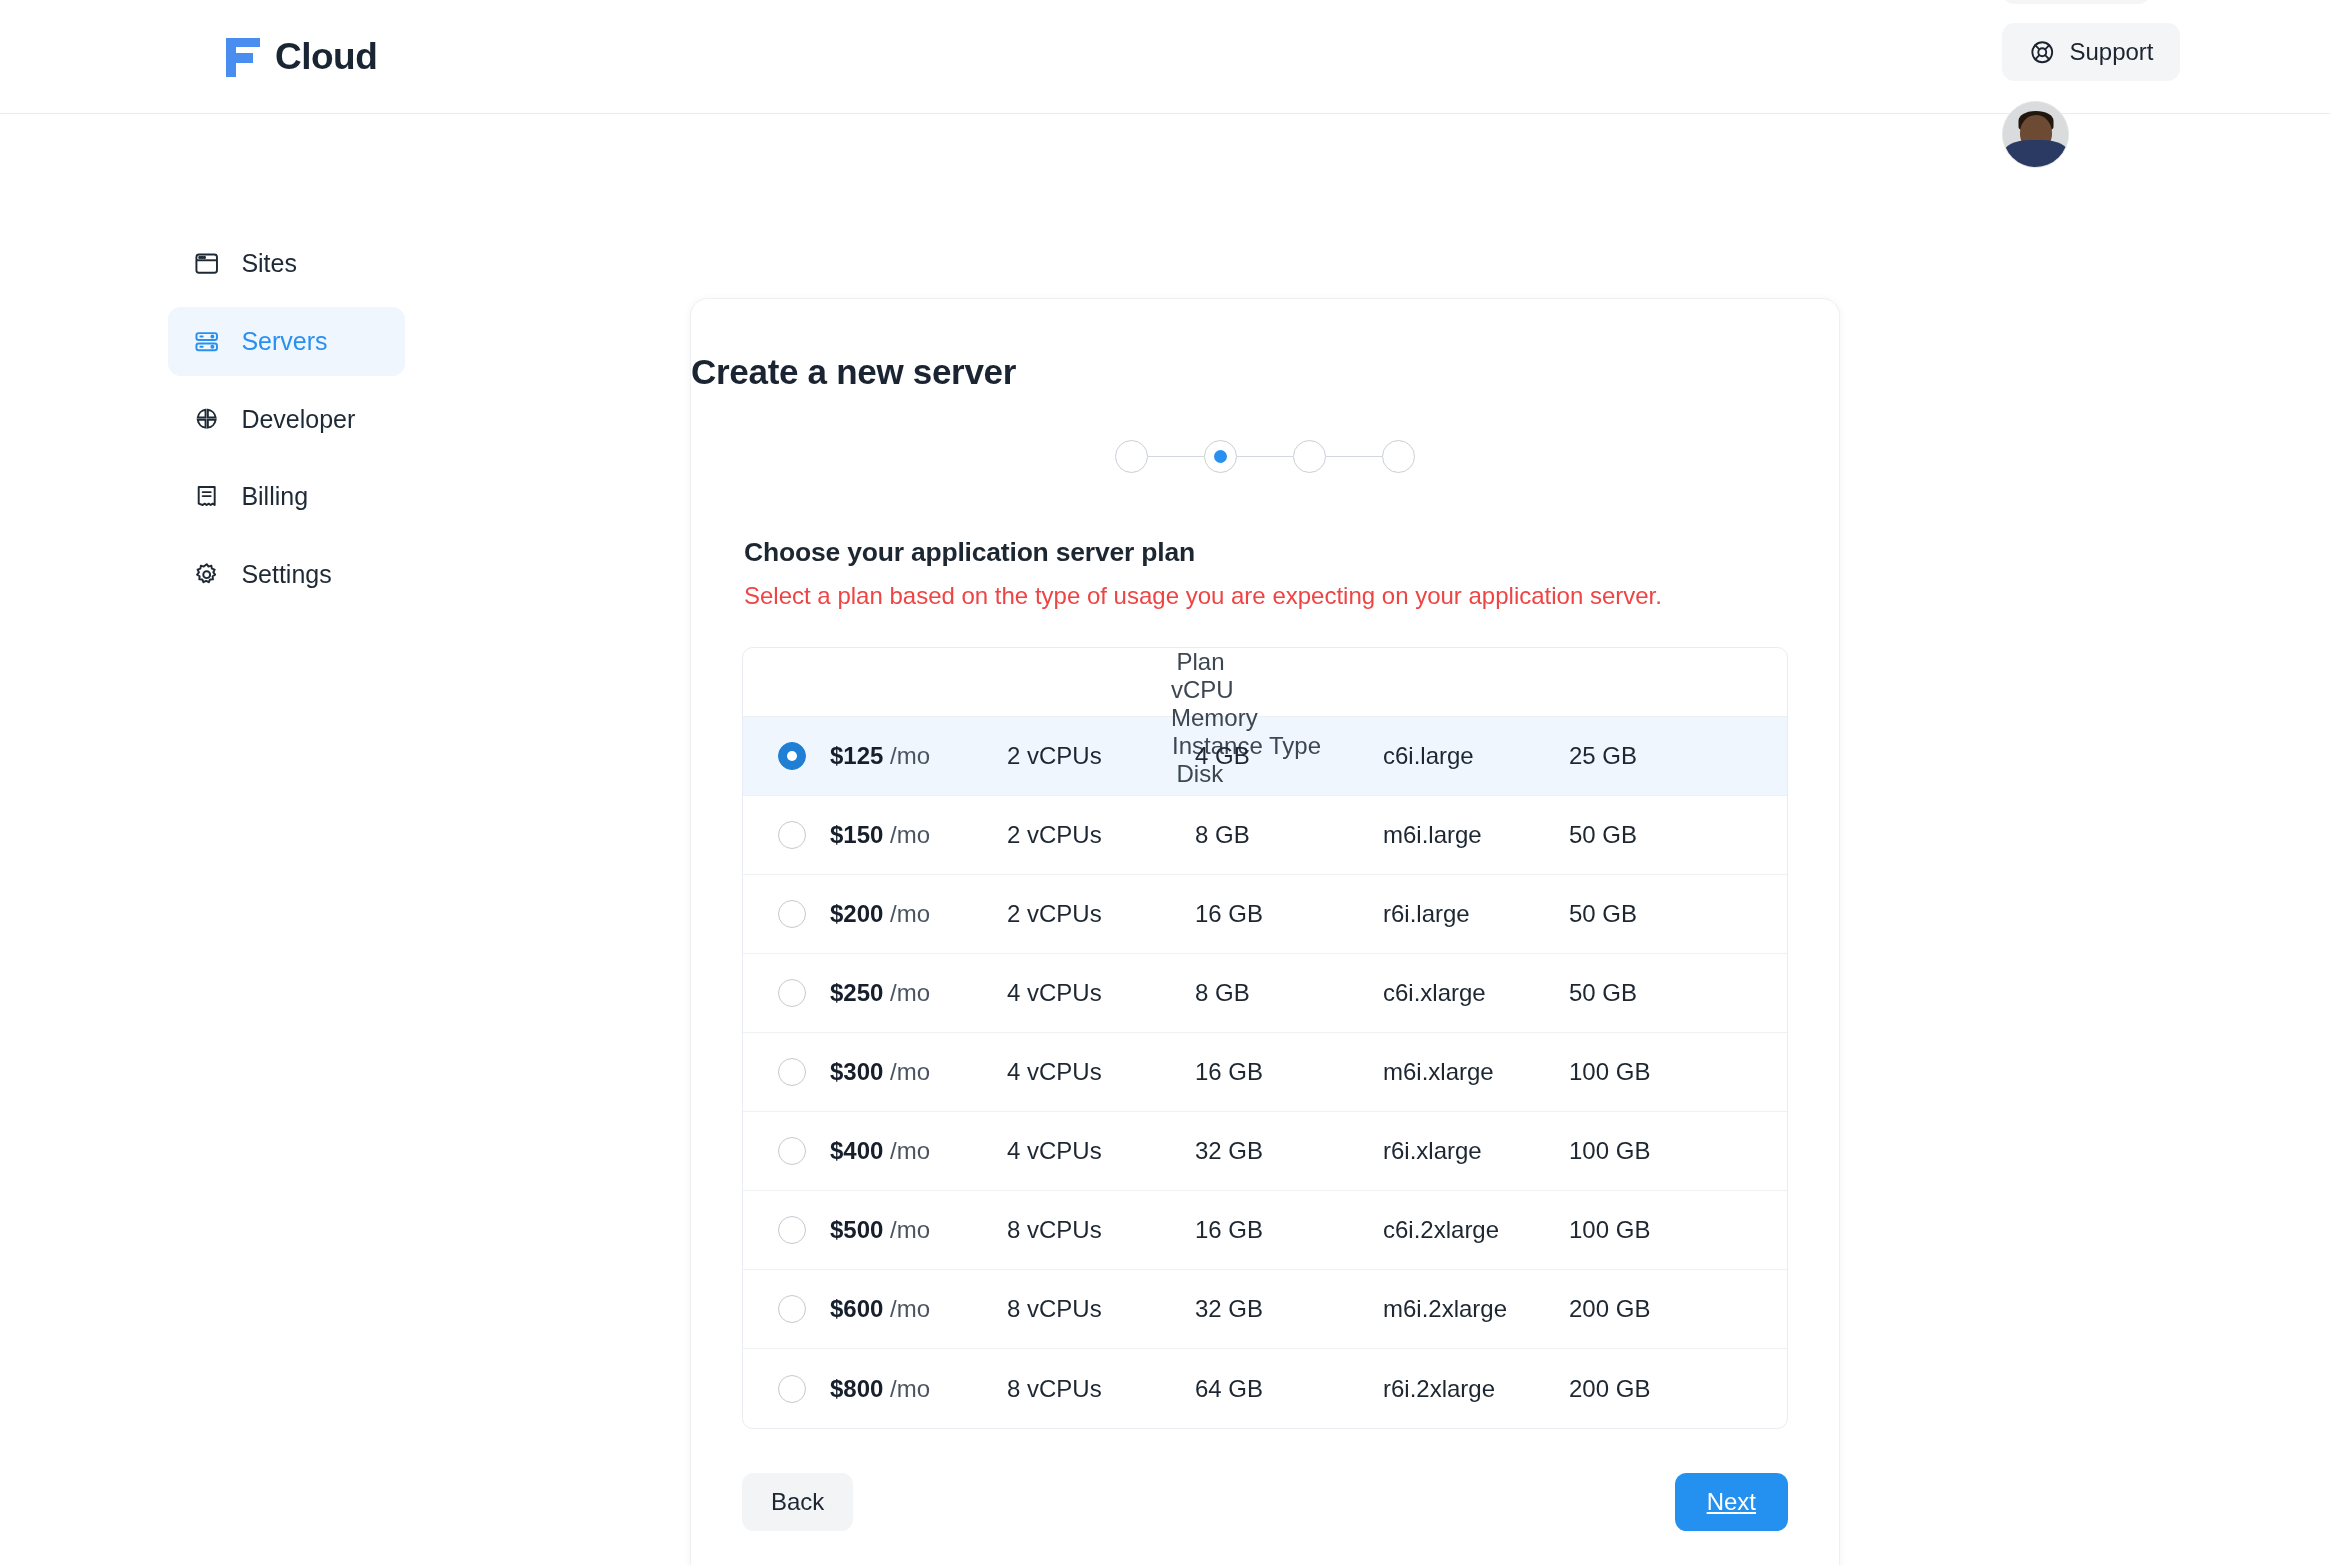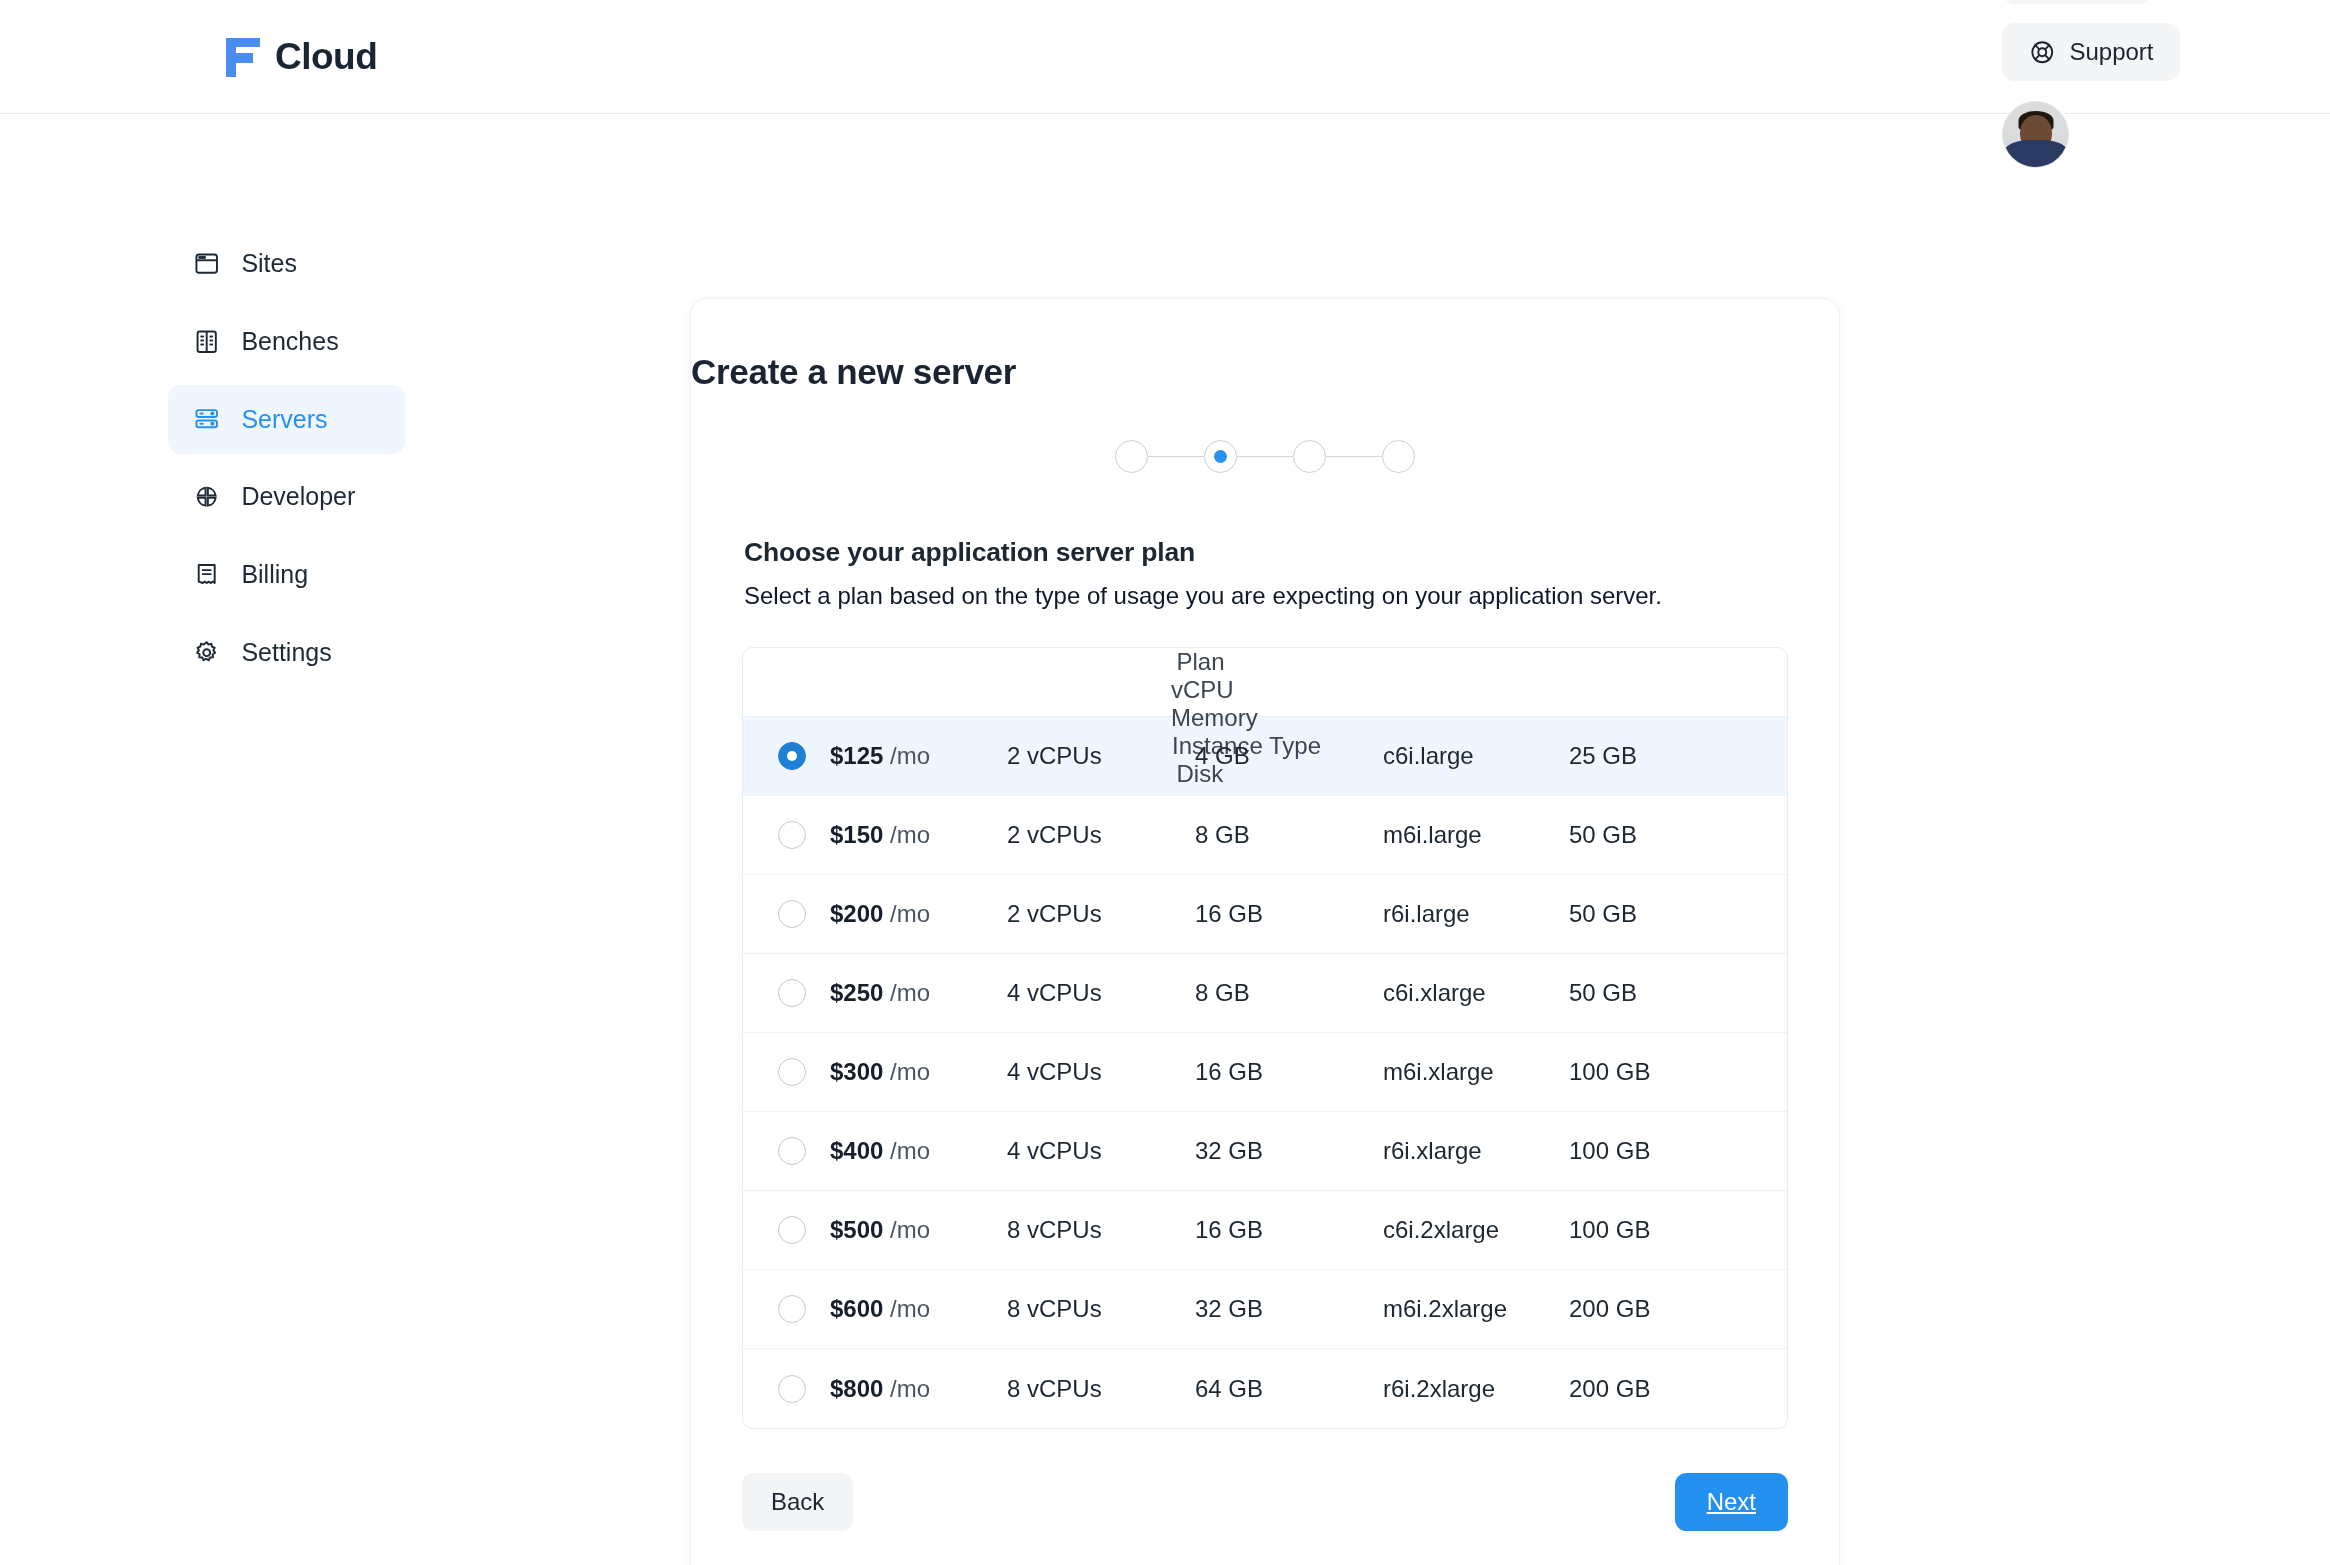--- a/index.html
+++ b/index.html
@@ -206,16 +206,6 @@
       <span>Sites</span>
     </div>
 
-    <div class="nav-item">
-      <span>
-        <svg width="27.4" height="27.4" viewBox="0 0 24 24" fill="none" stroke="#1e2936" stroke-width="1.7">
-          <rect x="4" y="3" width="16" height="18" rx="2"></rect>
-          <path d="M12 3v18"></path>
-          <path d="M7.2 7.5h1.6M7.2 11h1.6M7.2 14.5h1.6M15.2 7.5h1.6M15.2 11h1.6M15.2 14.5h1.6" stroke-linecap="round"></path>
-        </svg>
-      </span>
-      <span>Benches</span>
-    </div>
 
     <div class="nav-item active">
       <span>

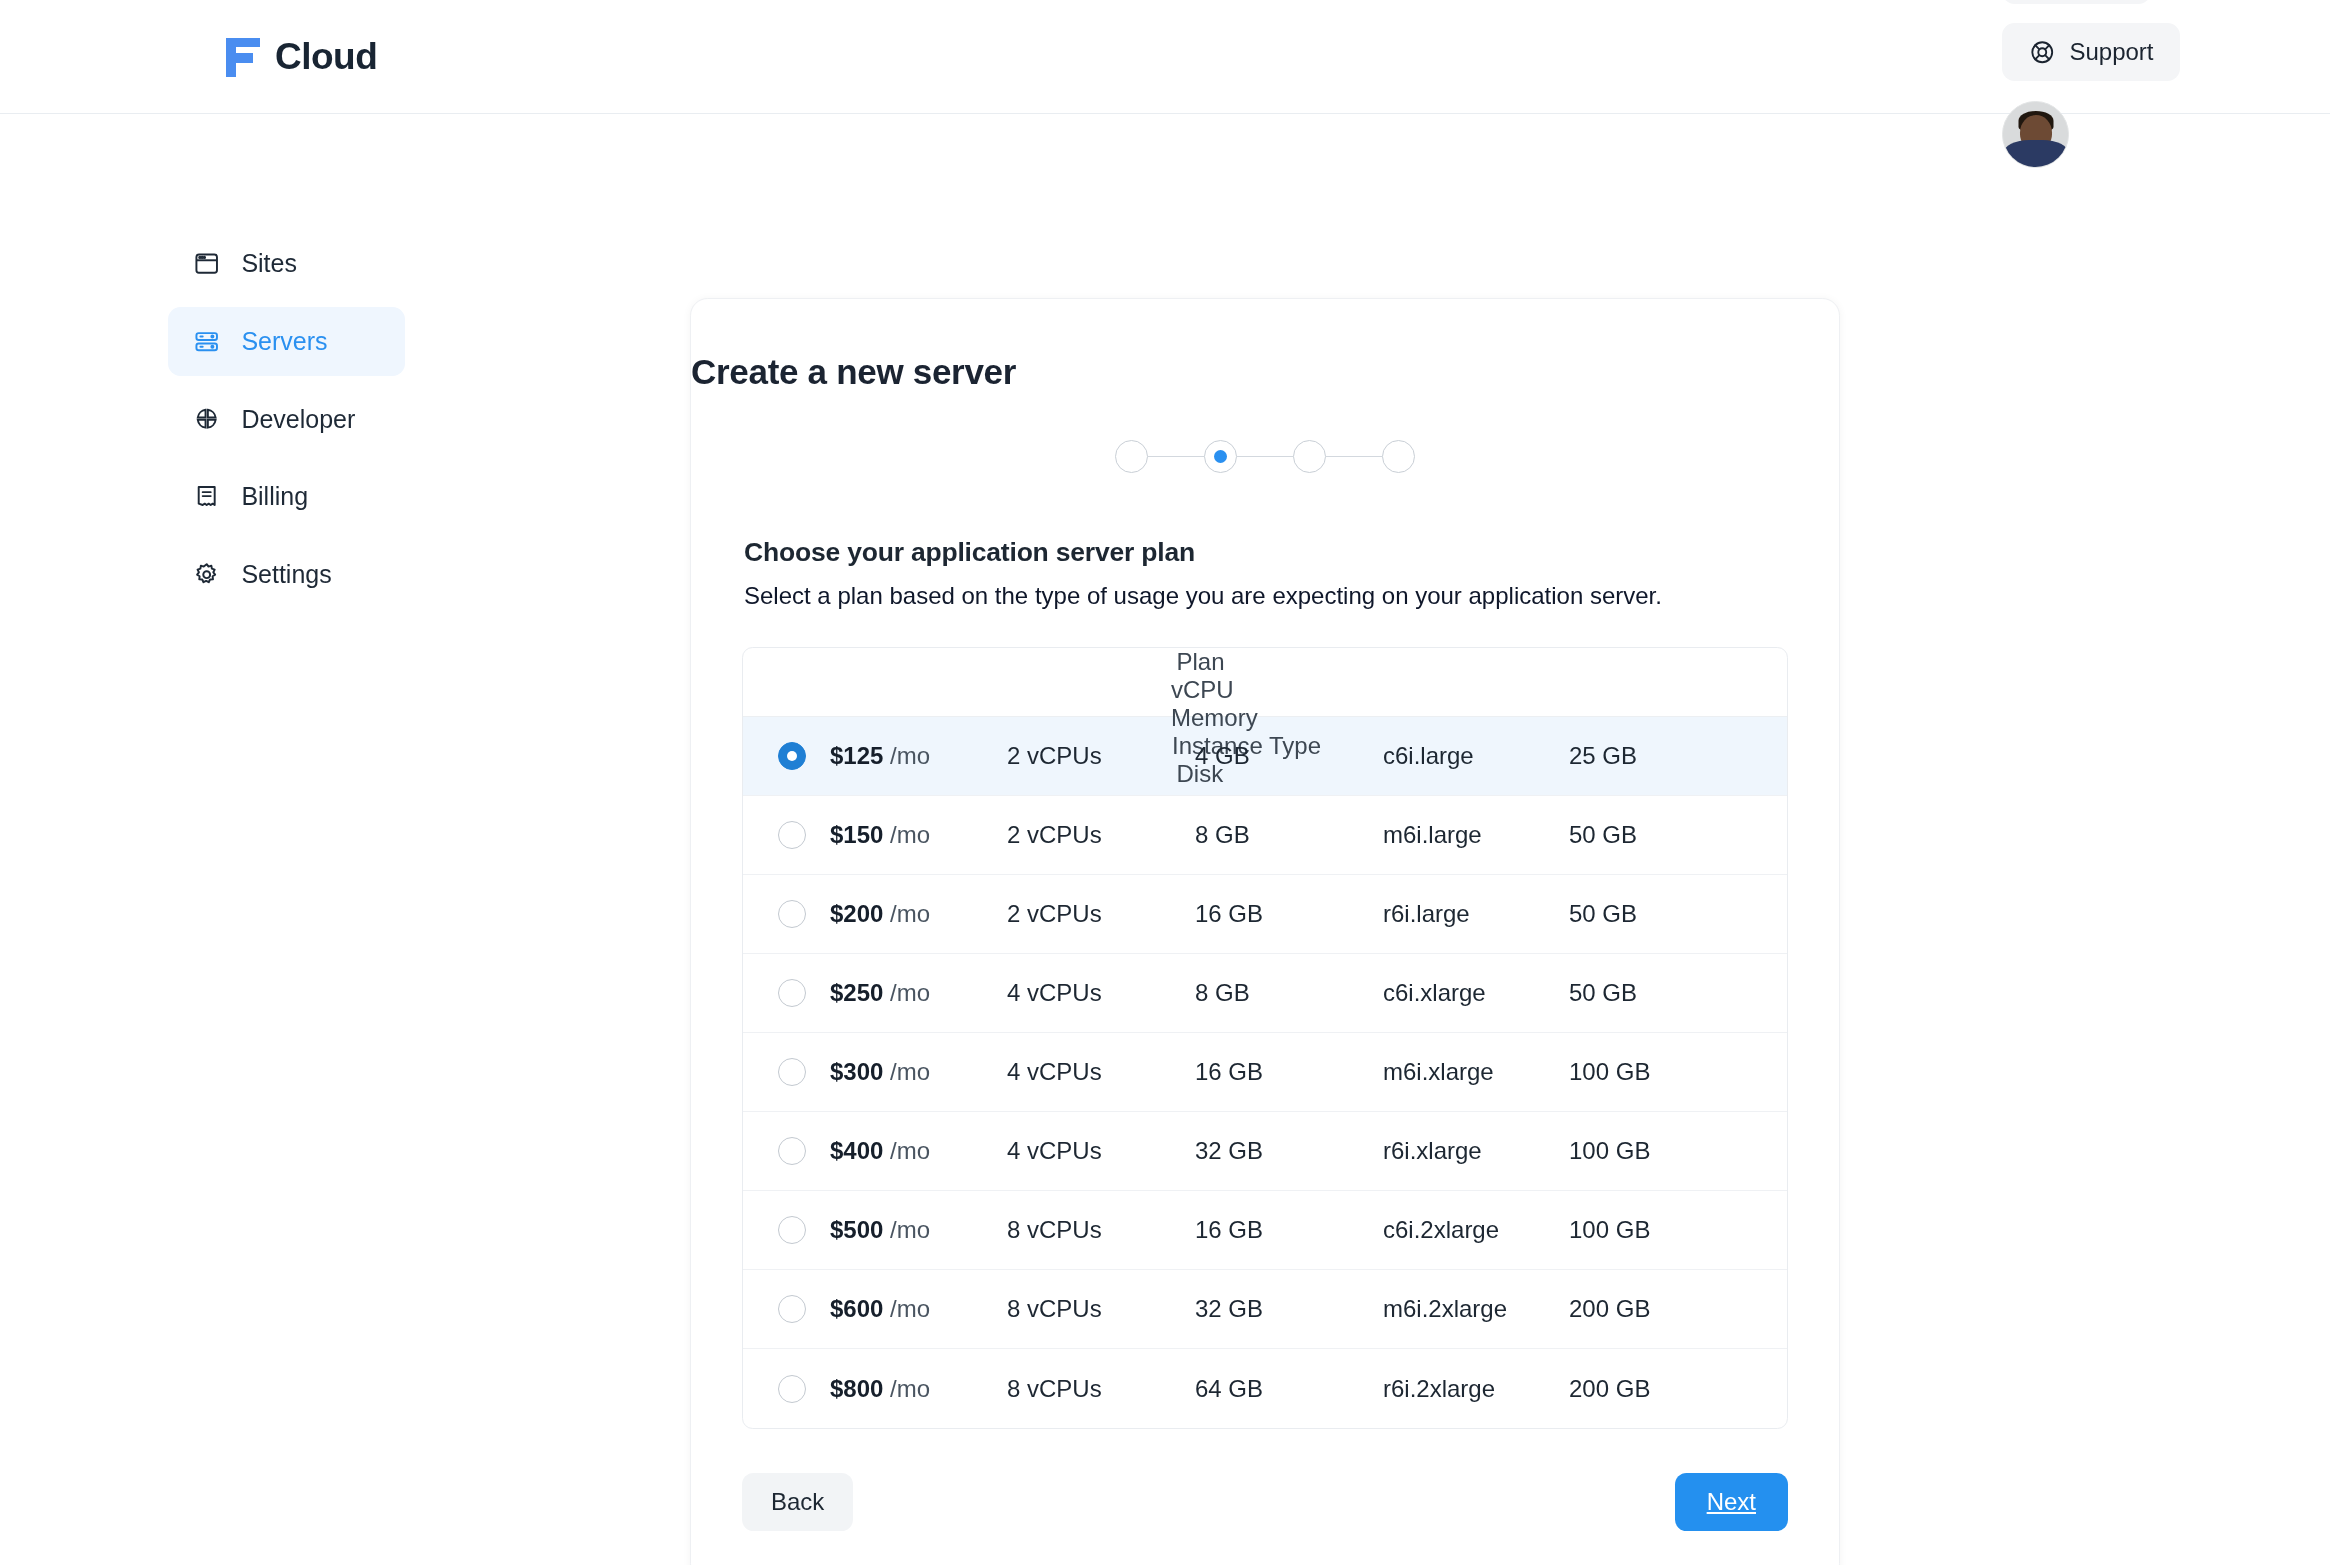--- a/index.html
+++ b/index.html
@@ -98,7 +98,7 @@
     padding: 0 53px; margin-bottom: 14px; letter-spacing: -0.2px;
   }
   .section-sub {
-    font-size: 24px; color: #0f172a; padding: 0 53px; margin-bottom: 37px;
+    font-size: 24px; color: #ef4444; padding: 0 53px; margin-bottom: 37px;
   }
 
   

